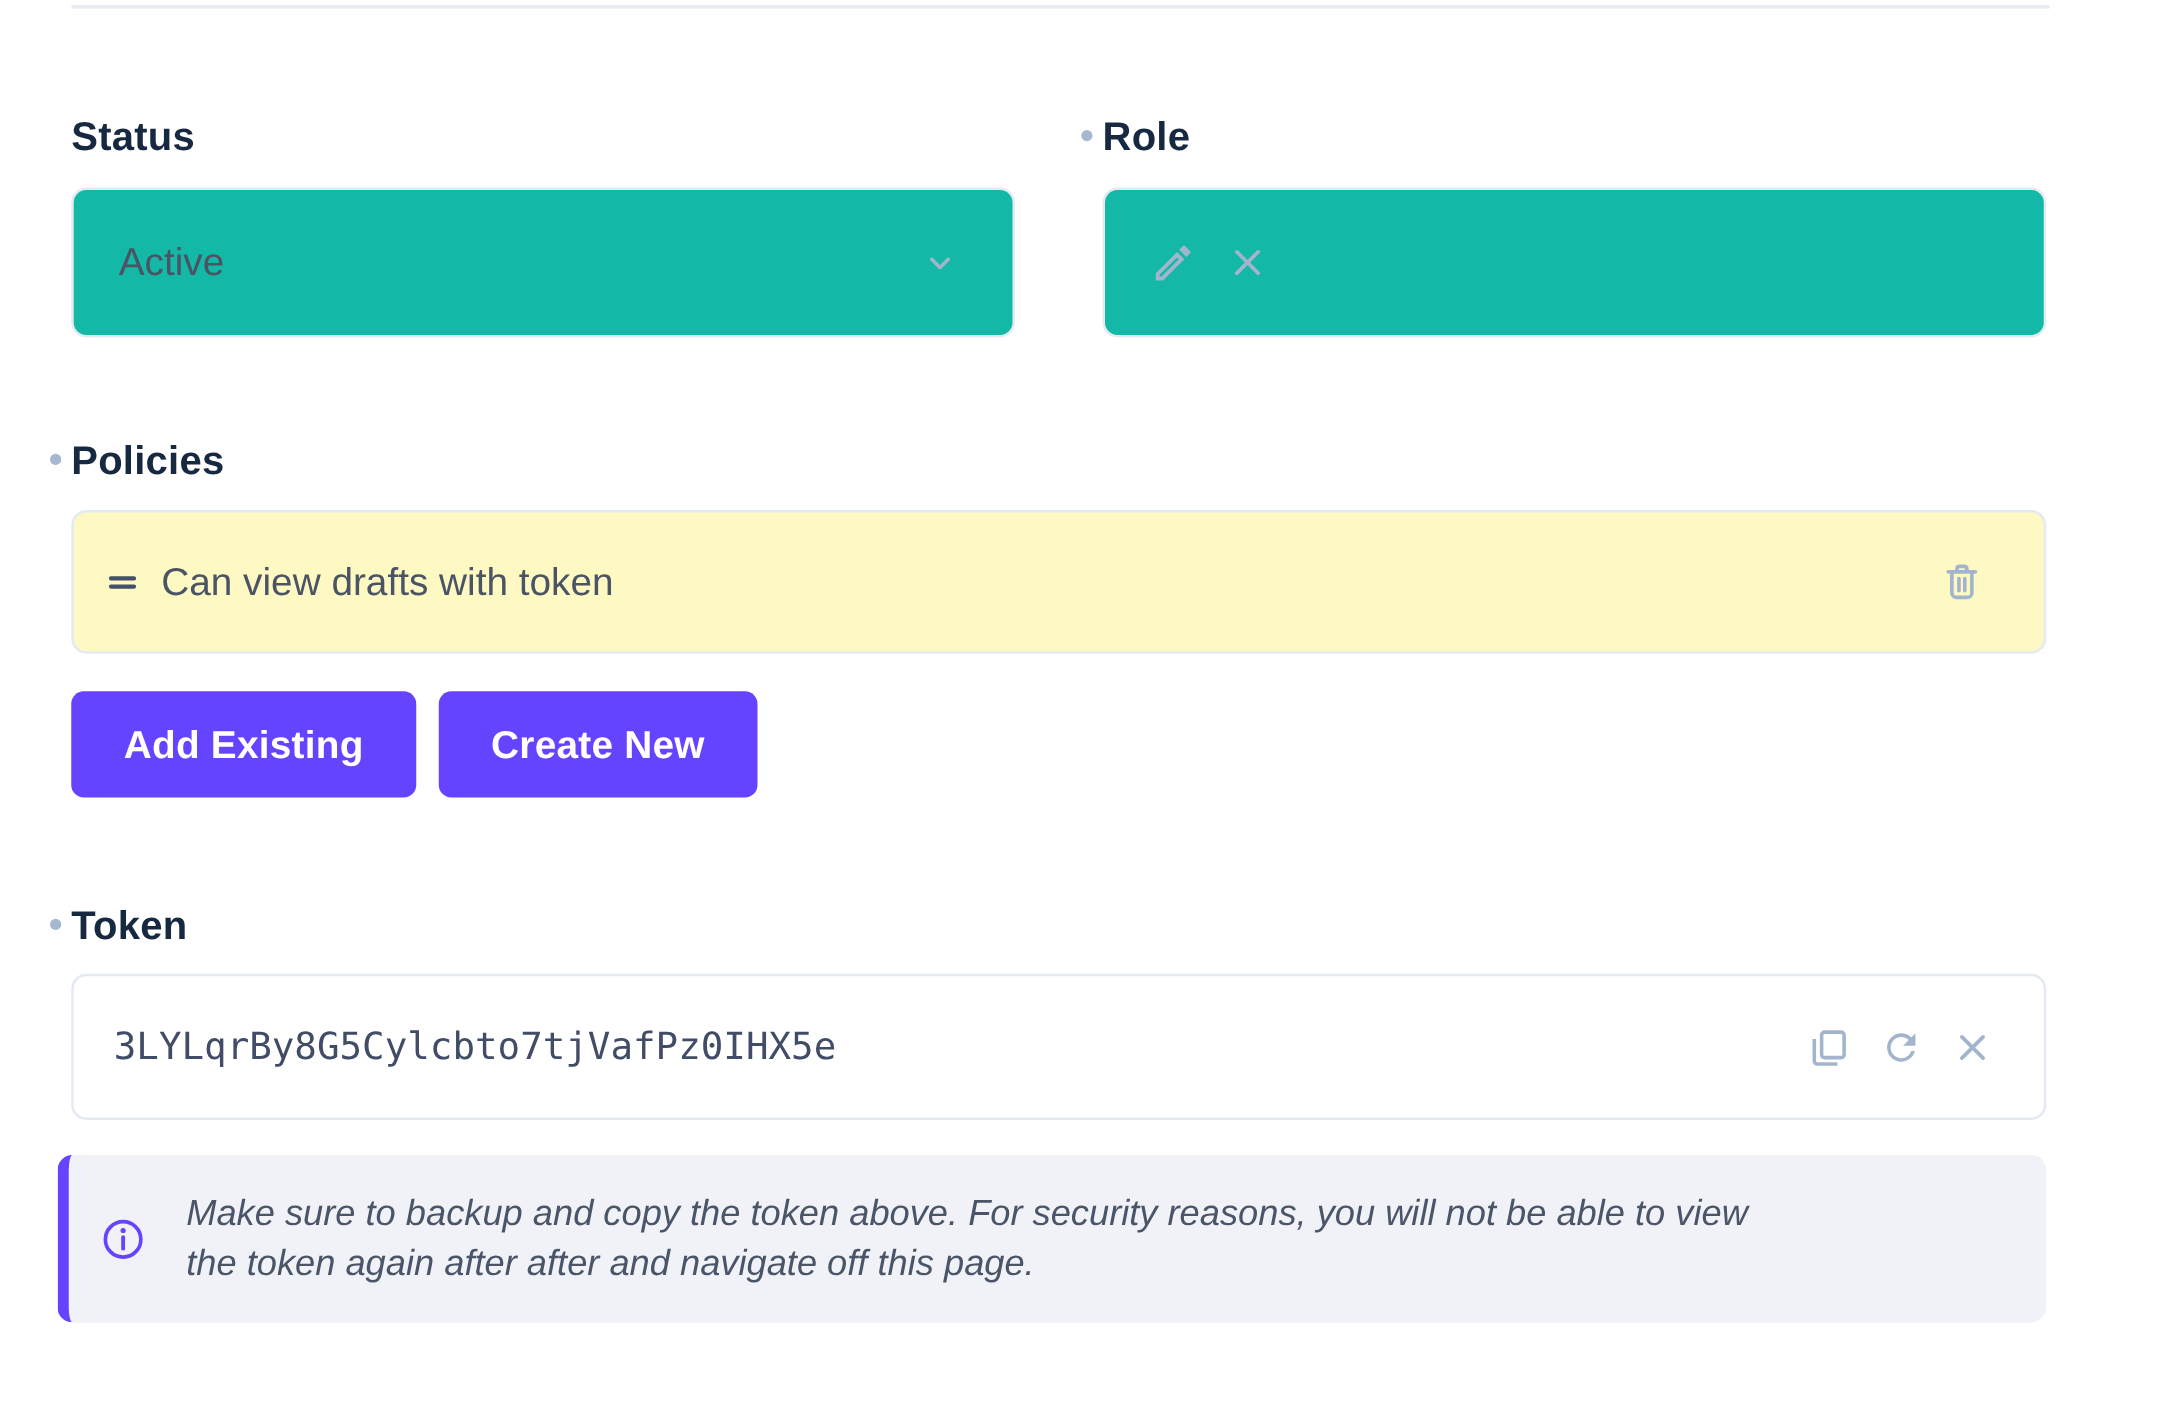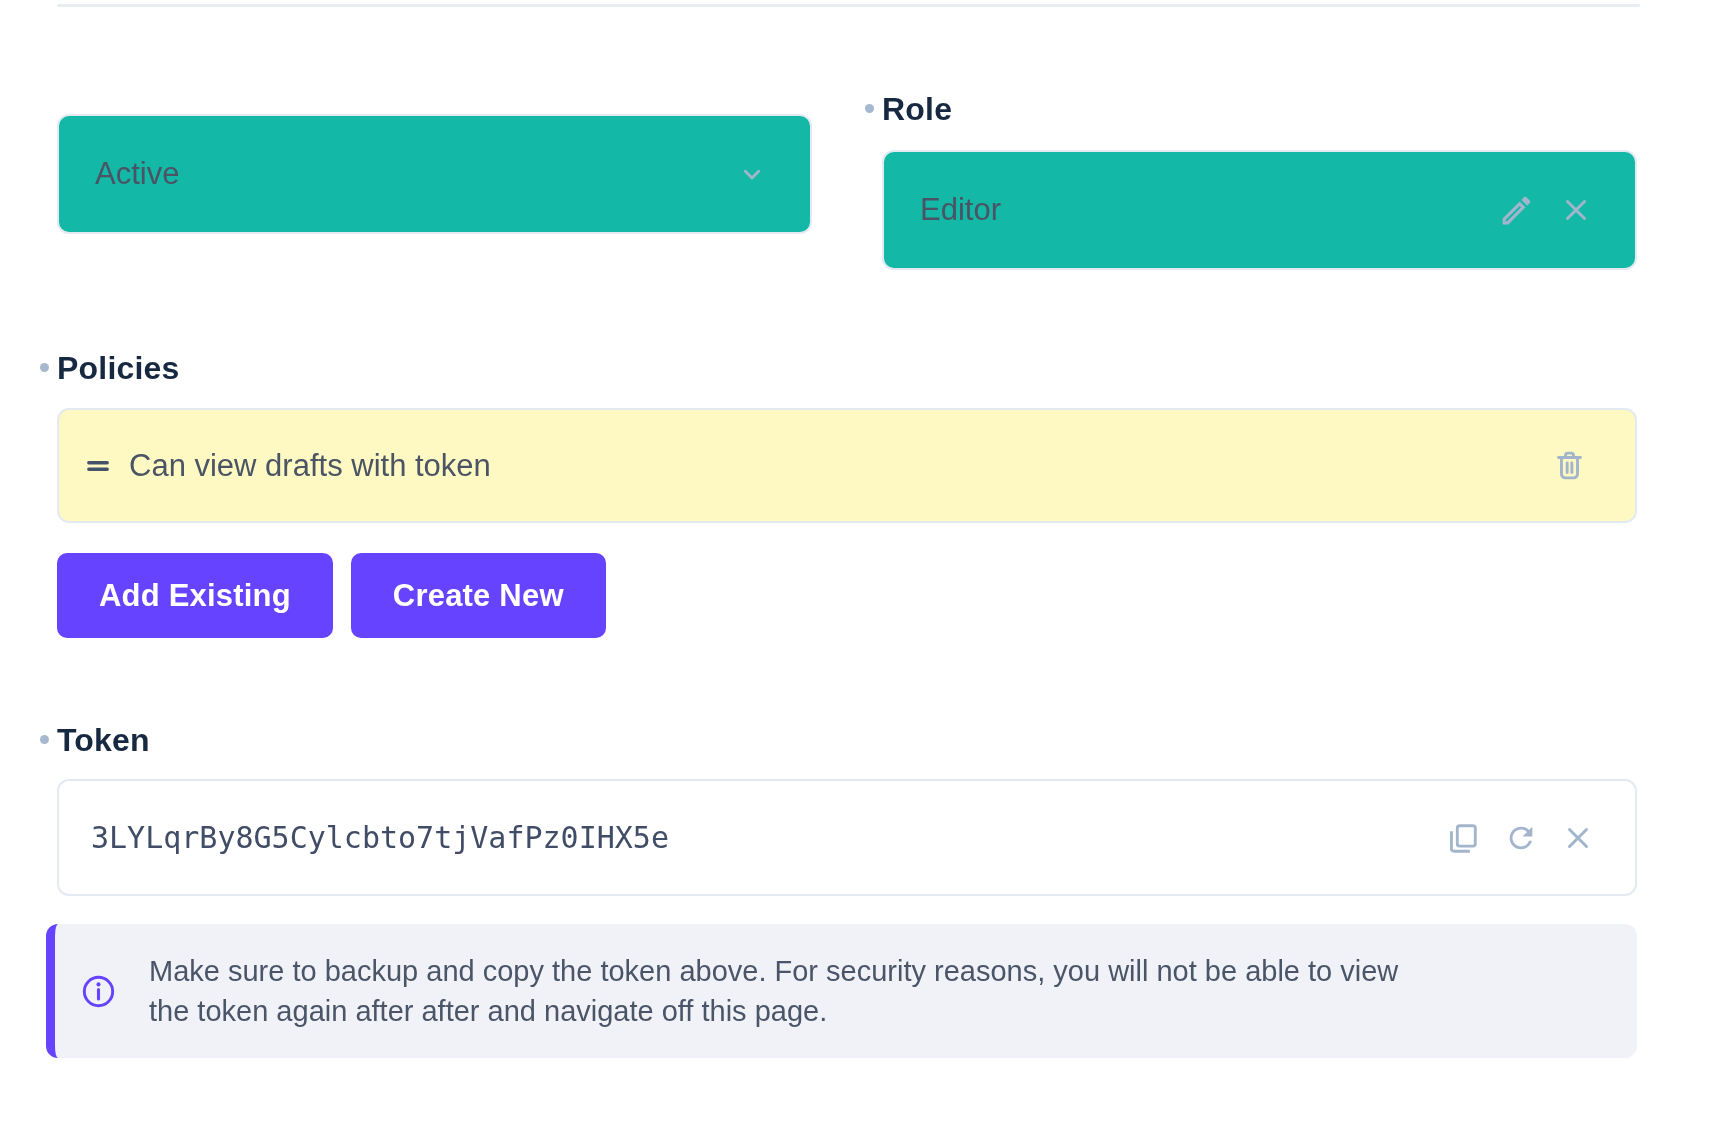--- a/index.html
+++ b/index.html
@@ -137,6 +137,7 @@
     <div class="row-1">
 
       <div class="field">
+        <span class="field-label">Status</span>
         <div class="input-box">
           <span class="input-value">Active</span>
           <span class="icon icon-btn">

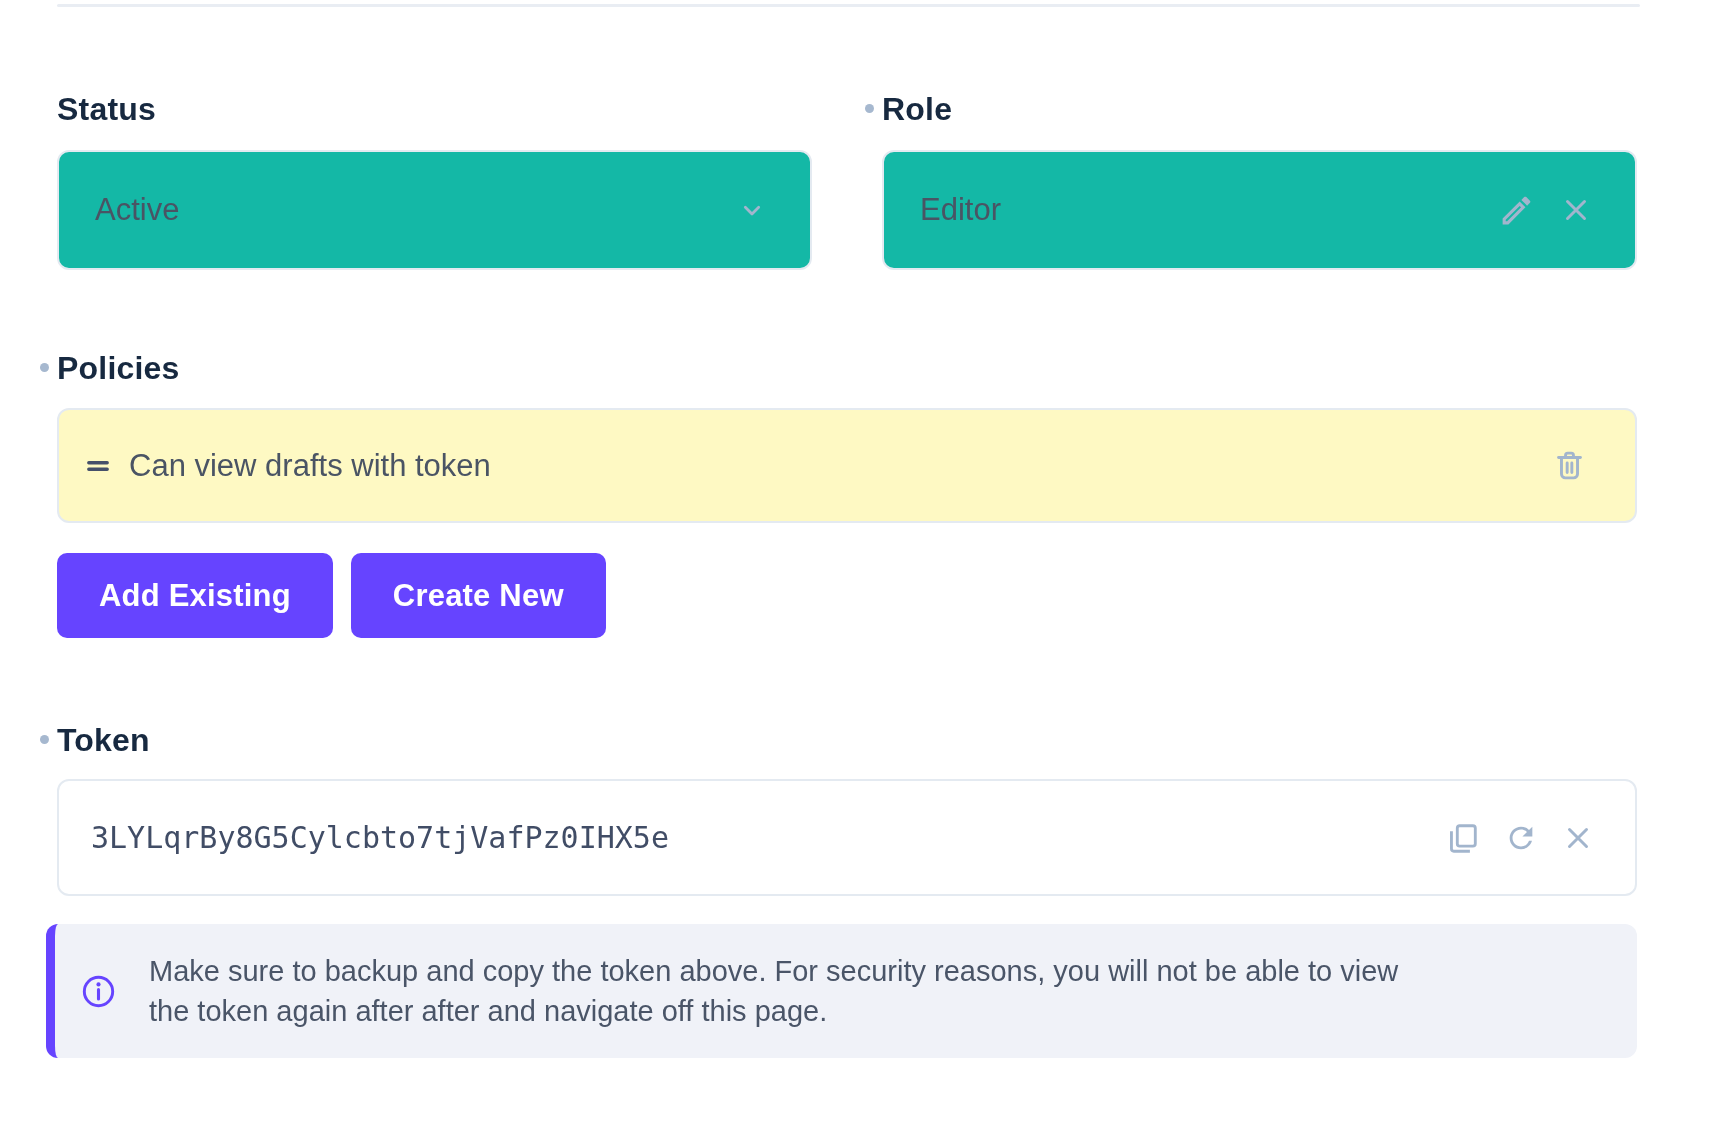--- a/index.html
+++ b/index.html
@@ -154,7 +154,6 @@
           <span>Role</span>
         </span>
         <div class="input-box">
-          <span class="input-value">Editor</span>
           <span class="icon icon-btn" style="margin-right:24px;">
             <svg width="37" height="37" viewBox="0 0 24 24" fill="#A2B5CD">
               <path d="M14.06 9.02l.92.92L5.92 19H5v-.92l9.06-9.06M17.66 3c-.25 0-.51.1-.7.29l-1.83 1.83 3.75 3.75 1.83-1.83c.39-.39.39-1.02 0-1.41l-2.34-2.34c-.2-.2-.45-.29-.71-.29zm-3.6 3.19L3 17.25V21h3.75L17.81 9.94l-3.75-3.75z"></path>

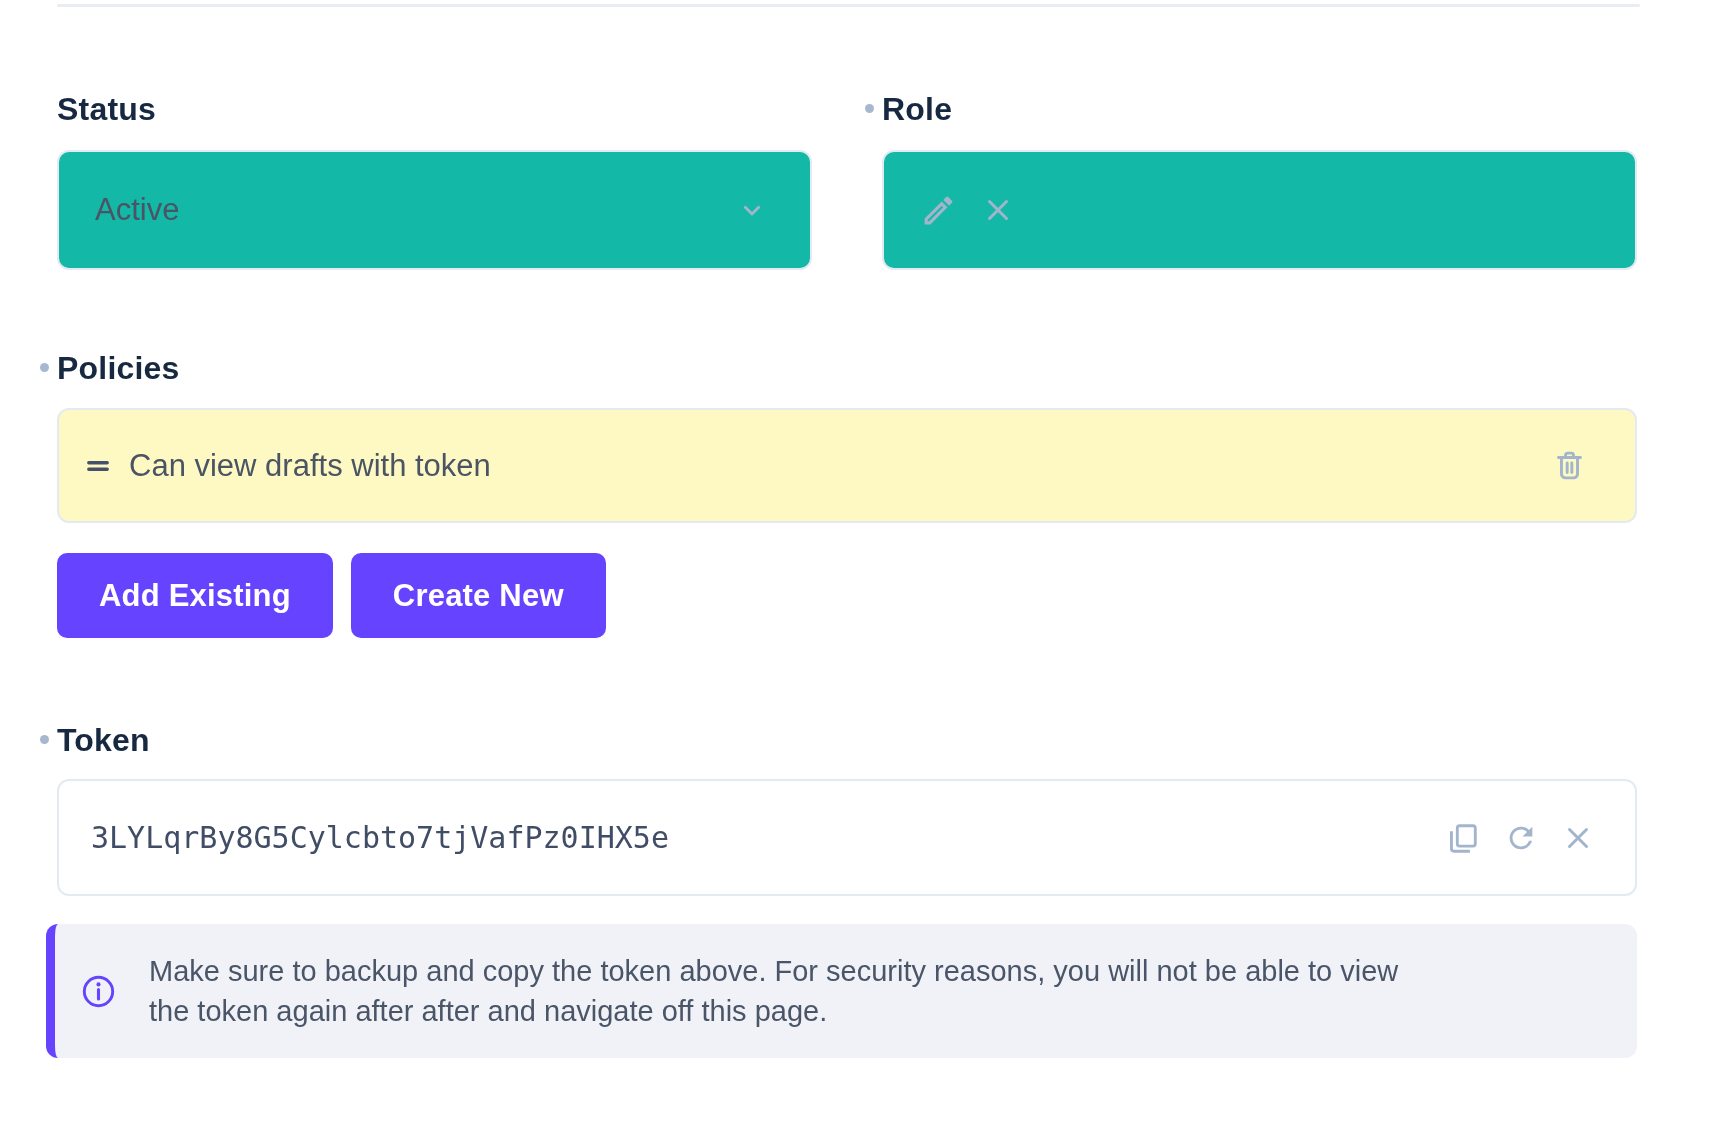--- a/index.html
+++ b/index.html
@@ -124,6 +124,7 @@
     margin-left: 32px;
     font-size: 29px; line-height: 40px;
     color: #4A5568;
+    font-style: italic;
   }
 </style>
 </head>

